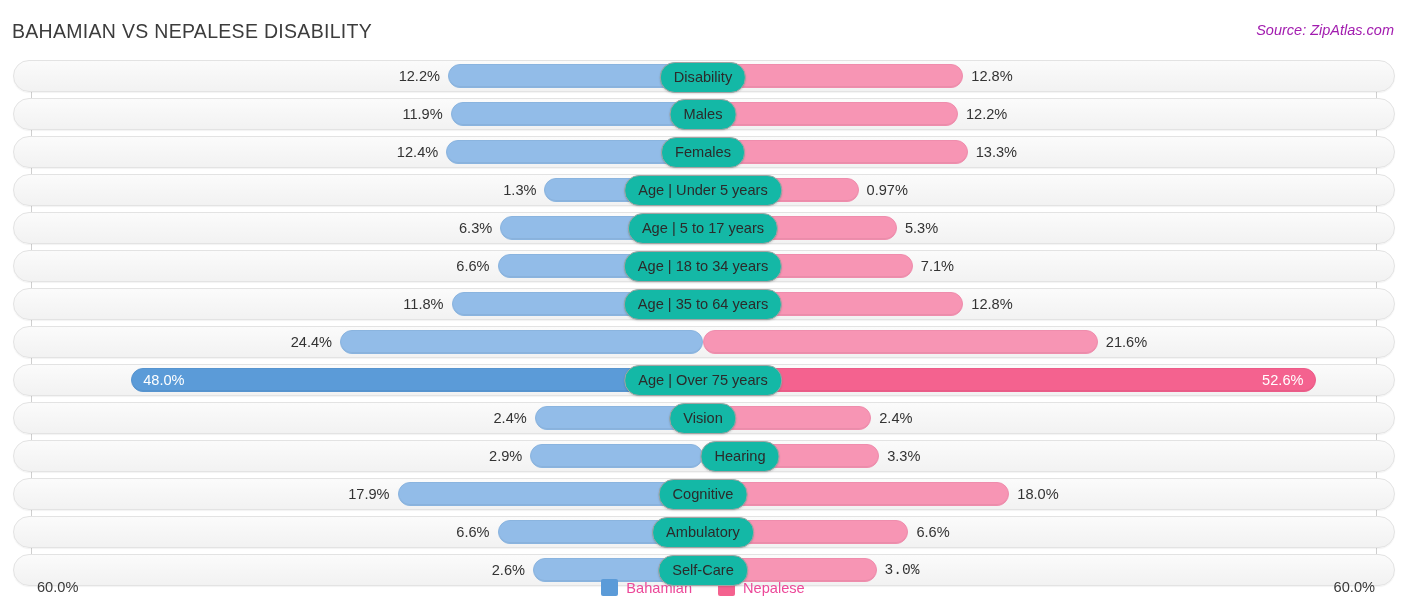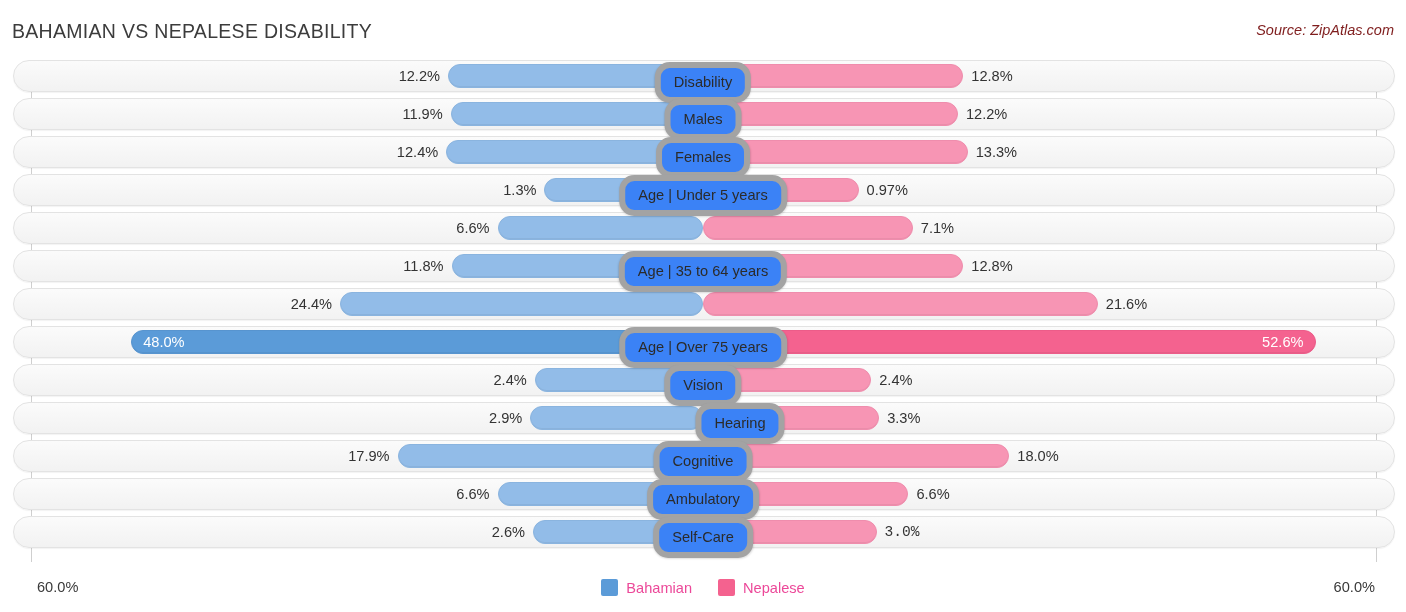--- a/index.html
+++ b/index.html
@@ -22,7 +22,7 @@
   }
   #source-label{
     position:absolute;right:12px;top:22px;
-    font-size:14.5px;font-style:italic;color:#7f1d1d;
+    font-size:14.5px;font-style:italic;color:#a21caf;
     white-space:nowrap;
   }
   

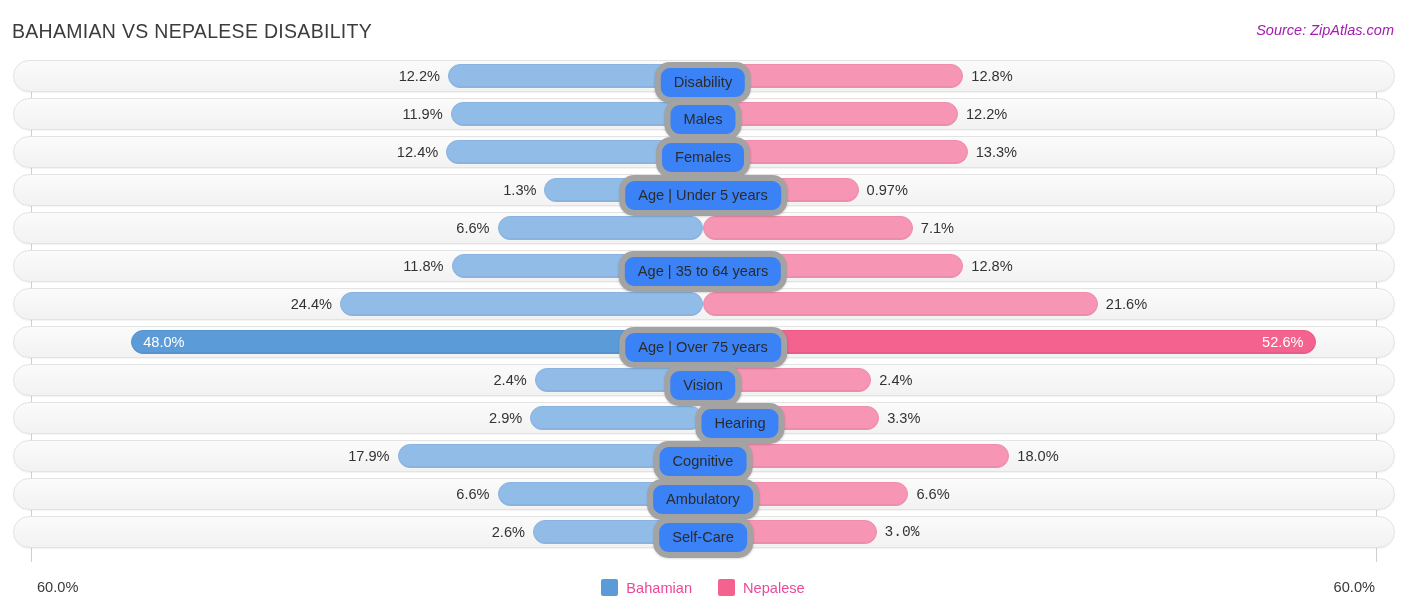--- a/index.html
+++ b/index.html
@@ -77,8 +77,8 @@
   .catpill{
     position:absolute;top:3.5px;height:29px;line-height:29px;
     left:50%;transform:translateX(-50%);
-    background:#3b82f6;
-    border:6px solid #a3a3a3;
+    background:#14b8a6;
+    border:1px solid #a3a3a3;
     border-radius:15px;
     padding:0 13px;
     font-size:14.6px;color:#2b2b2b;

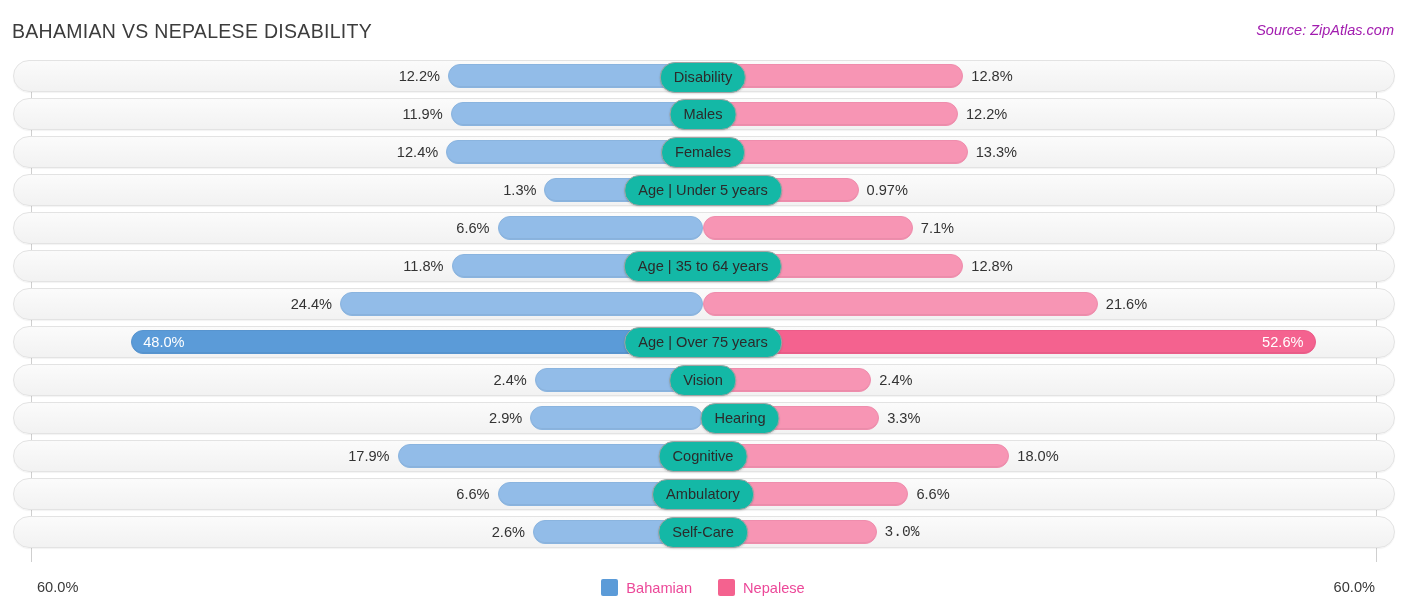--- a/index.html
+++ b/index.html
@@ -158,6 +158,16 @@
       <div class="row">
         <div class="track"></div>
         <div class="barwrap">
+          <div class="bar left" style="left: 500.245px; width: 202.755px;"></div>
+          <div class="bar right" style="left: 703px; width: 193.905px;"></div>
+          <div class="val left" style="left: 404.245px; width: 88px;">6.3%</div>
+          <div class="val right" style="left: 904.905px; width: 88px;">5.3%</div>
+        </div>
+        <div class="catpill" style="left: 703px;">Age | 5 to 17 years</div>
+      </div>
+      <div class="row">
+        <div class="track"></div>
+        <div class="barwrap">
           <div class="bar left" style="left: 497.59px; width: 205.41px;"></div>
           <div class="bar right" style="left: 703px; width: 209.835px;"></div>
           <div class="val left" style="left: 401.59px; width: 88px;">6.6%</div>

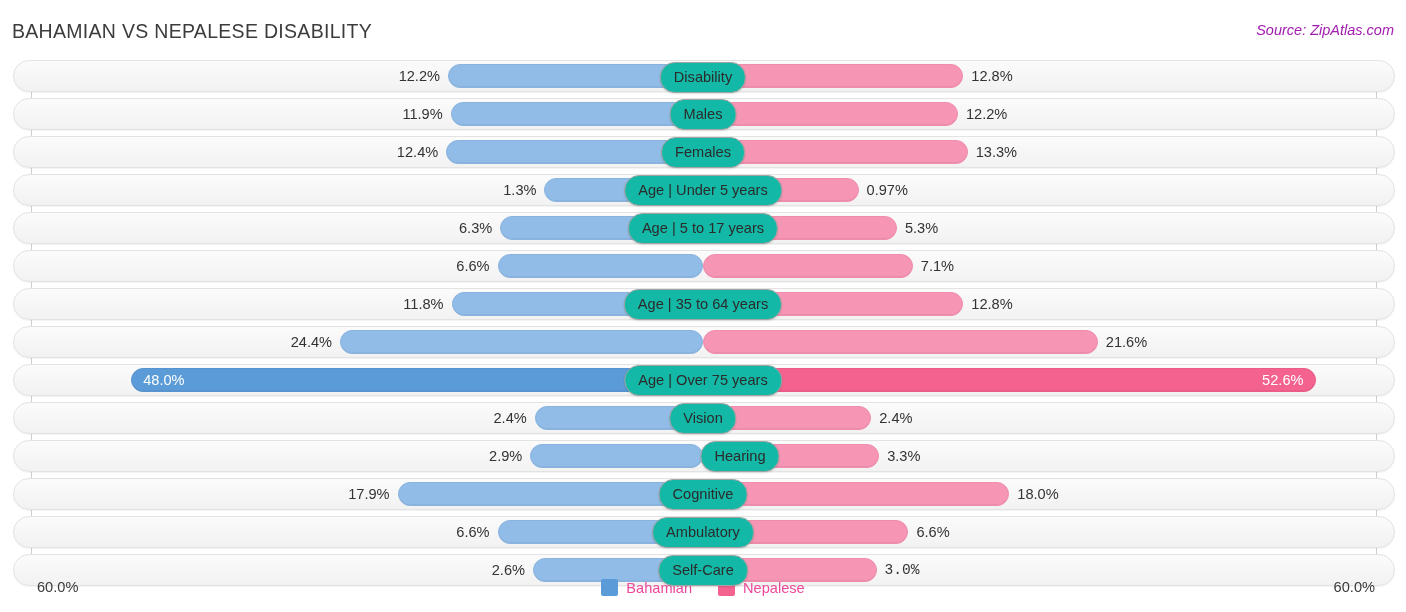--- a/index.html
+++ b/index.html
@@ -173,6 +173,7 @@
           <div class="val left" style="left: 401.59px; width: 88px;">6.6%</div>
           <div class="val right" style="left: 920.835px; width: 88px;">7.1%</div>
         </div>
+        <div class="catpill" style="left: 703px;">Age | 18 to 34 years</div>
       </div>
       <div class="row">
         <div class="track"></div>

